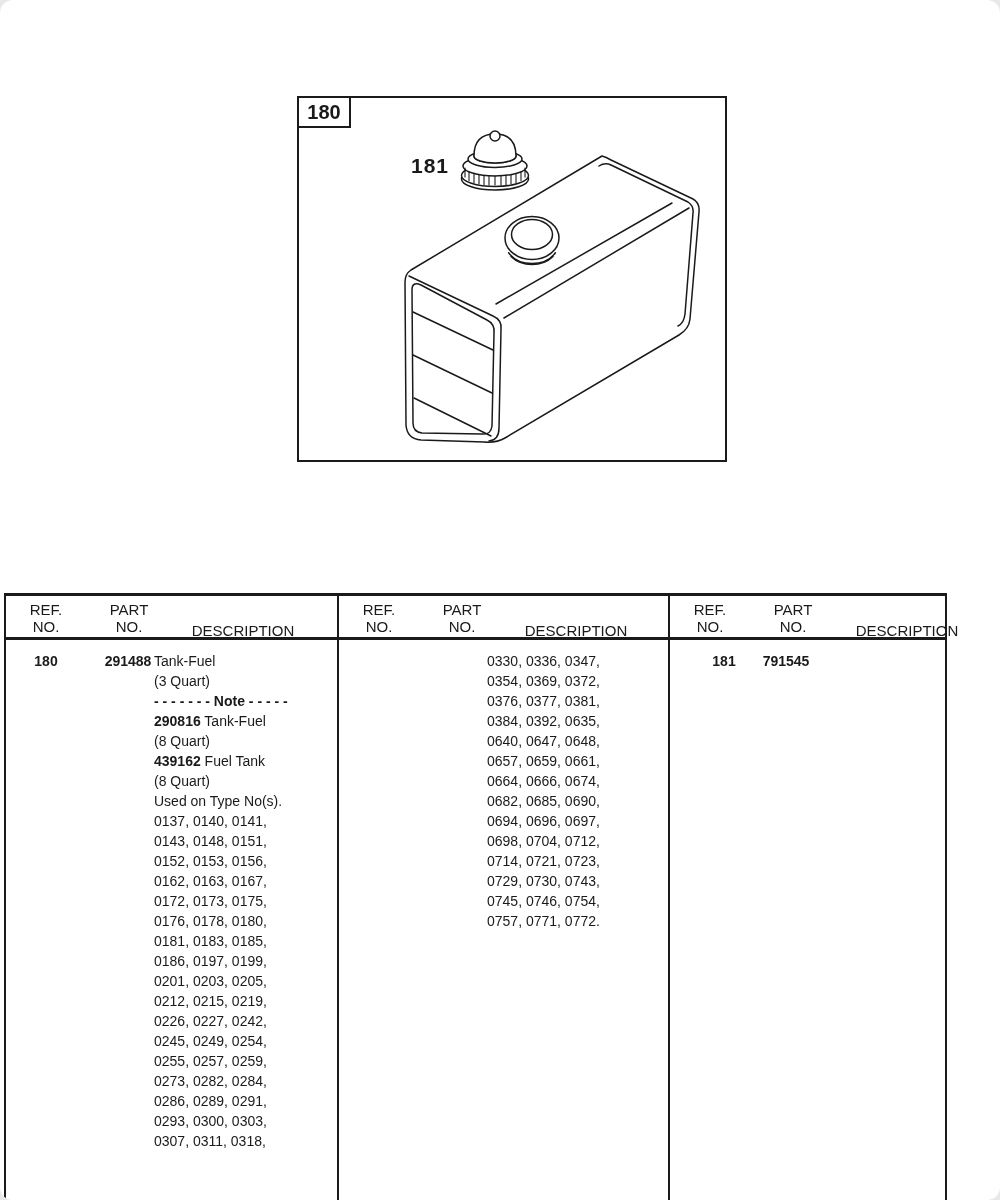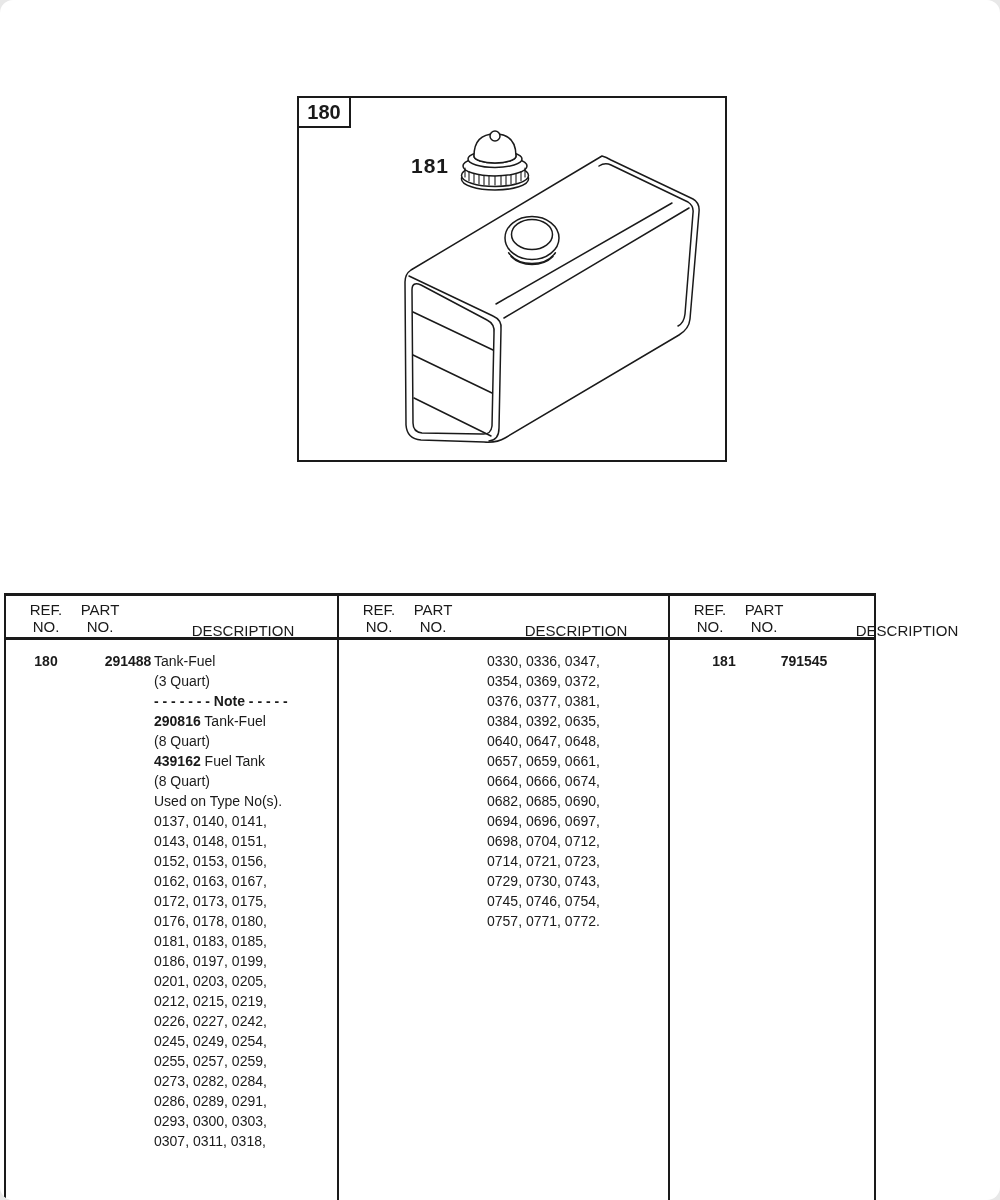--- a/index.html
+++ b/index.html
@@ -27,7 +27,7 @@
   }
   
   .parts-table{
-    position:absolute;left:4px;top:593px;width:872px;height:607px;
+    position:absolute;left:4px;top:593px;width:943px;height:607px;
     border-top:3px solid #1a1a1a;border-left:2px solid #1a1a1a;border-right:2px solid #1a1a1a;
     box-sizing:border-box;background:#fff;font-size:14px;
   }

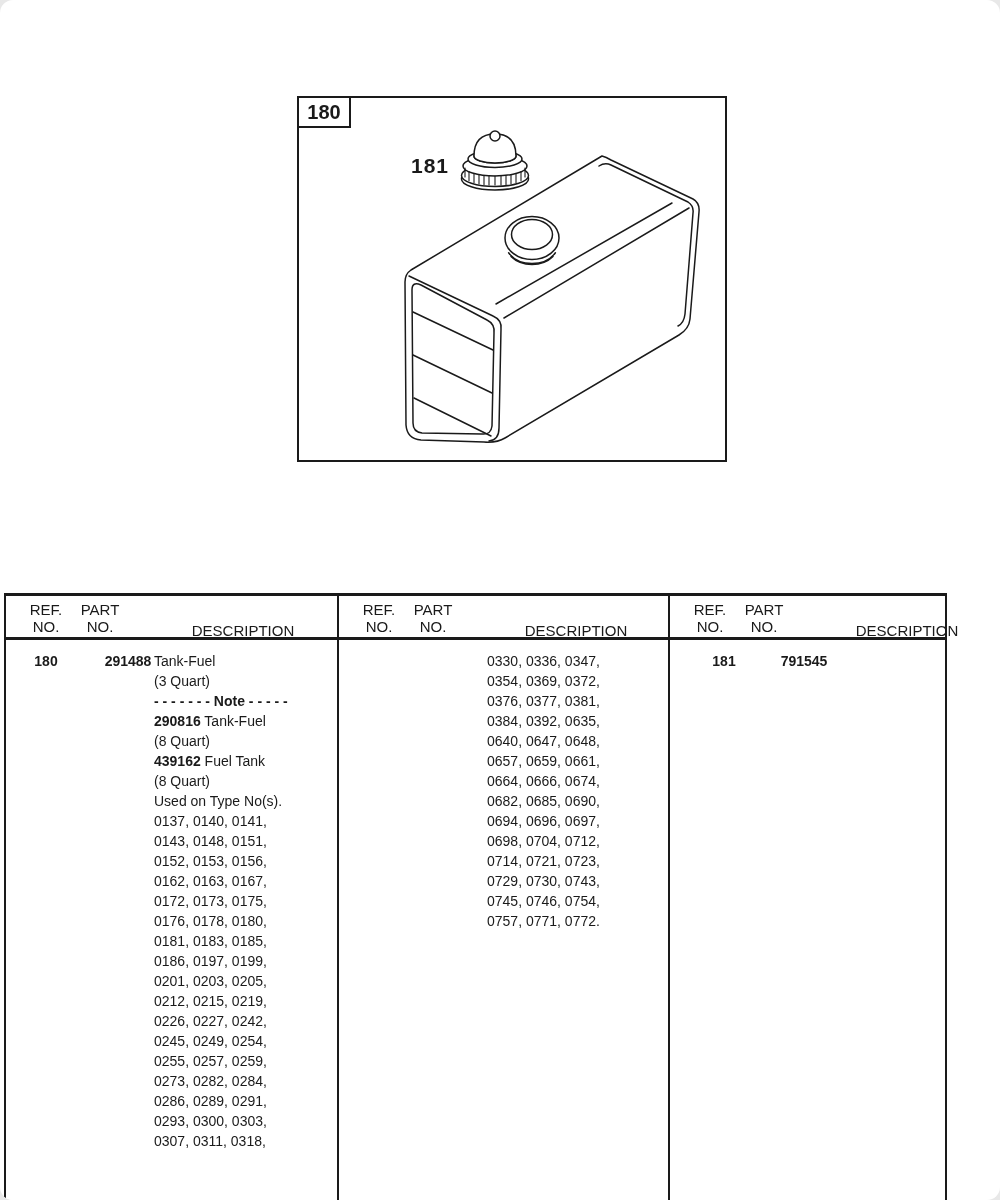--- a/index.html
+++ b/index.html
@@ -41,7 +41,7 @@
   .tcol.col3{left:664px;width:326px;}
   .h-ref,.h-part{position:absolute;top:5px;text-align:center;font-size:15px;line-height:17px;}
   .h-ref{left:12px;width:56px;}
-  .h-part{left:58px;width:72px;}
+  .h-part{left:87px;width:72px;}
   .h-desc{position:absolute;top:26px;left:148px;width:178px;text-align:center;font-size:15px;line-height:17px;}
   .c-ref,.c-part{position:absolute;top:55px;text-align:center;font-weight:bold;line-height:20px;}
   .c-ref{left:12px;width:56px;}

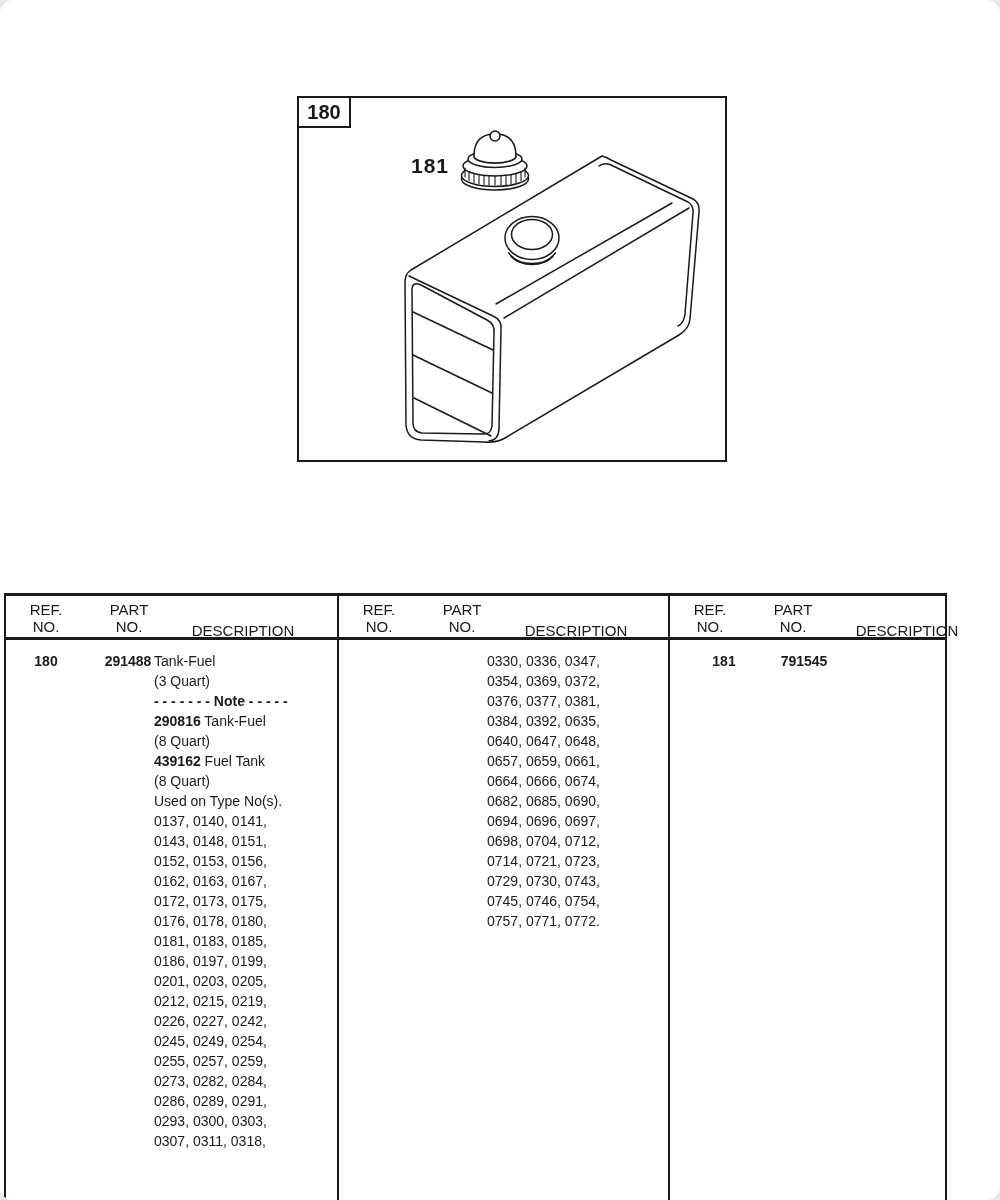--- a/index.html
+++ b/index.html
@@ -48,7 +48,7 @@
   .c-part{left:86px;width:72px;}
   .desc-lines{position:absolute;top:55px;left:148px;right:4px;line-height:20px;}
   .tcol.col3 .c-ref{left:26px;}
-  .tcol.col3 .c-part{left:98px;}
+  .tcol.col3 .c-part{left:80px;}
   .tcol.col3 .desc-lines{left:158px;}
   .desc-line{white-space:nowrap;}
 </style>

